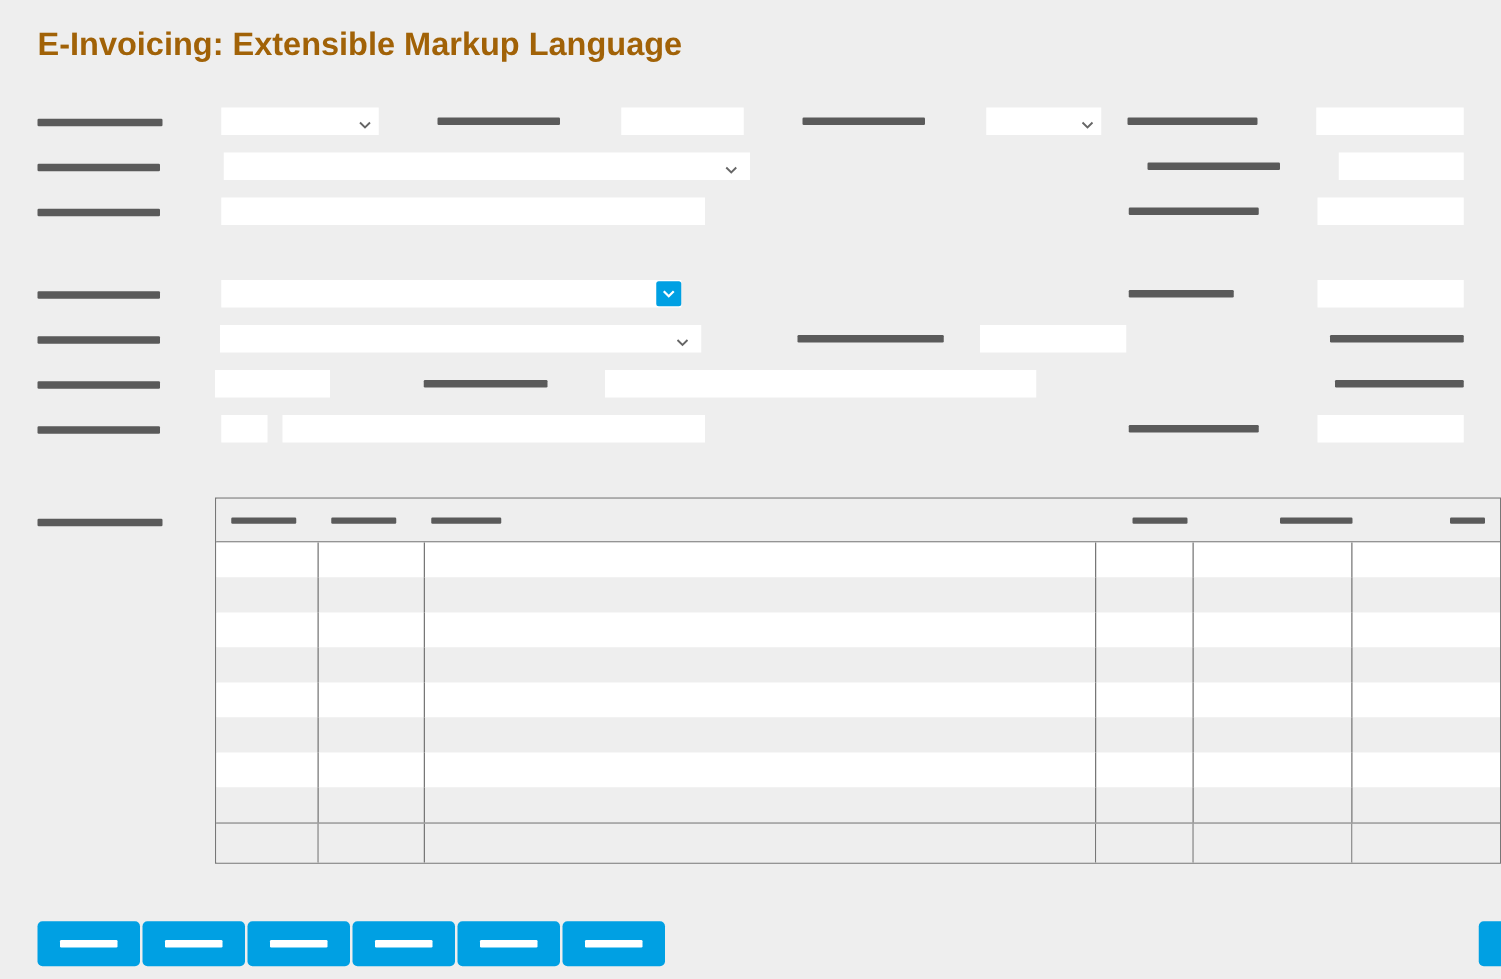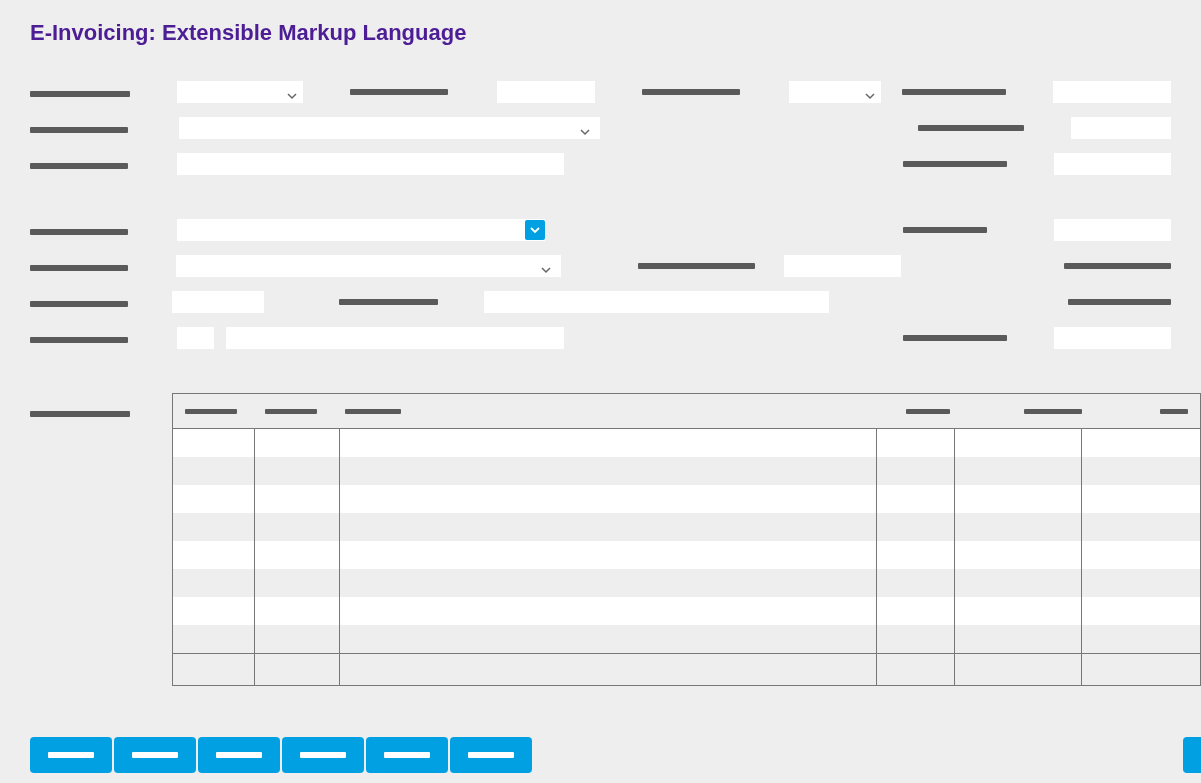--- a/index.html
+++ b/index.html
@@ -6,7 +6,7 @@
   body { background: #eeeeee; width: 1201px; height: 783px; overflow: hidden; }
   
   .header { padding: 20px 30px 10px; }
-  .header h1 { font-size: 22px; font-weight: bold; color: #4c1d95; }
+  .header h1 { font-size: 26px; font-weight: bold; color: #a16207; }
   
   .form-area { padding: 25px 30px 10px; }
   

